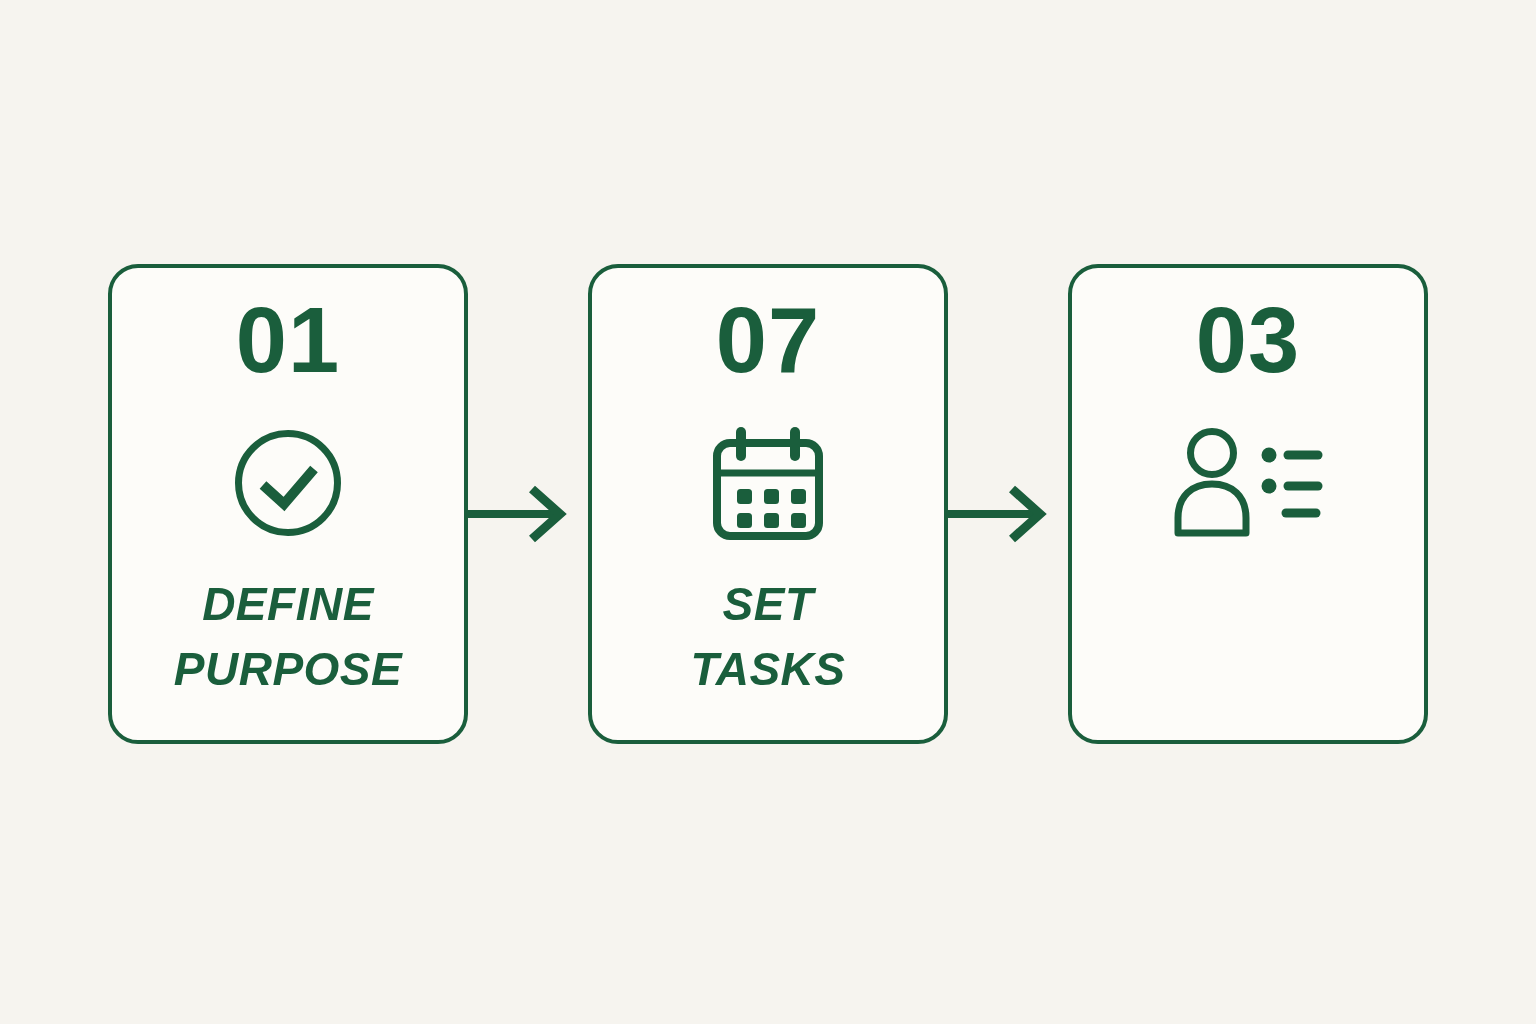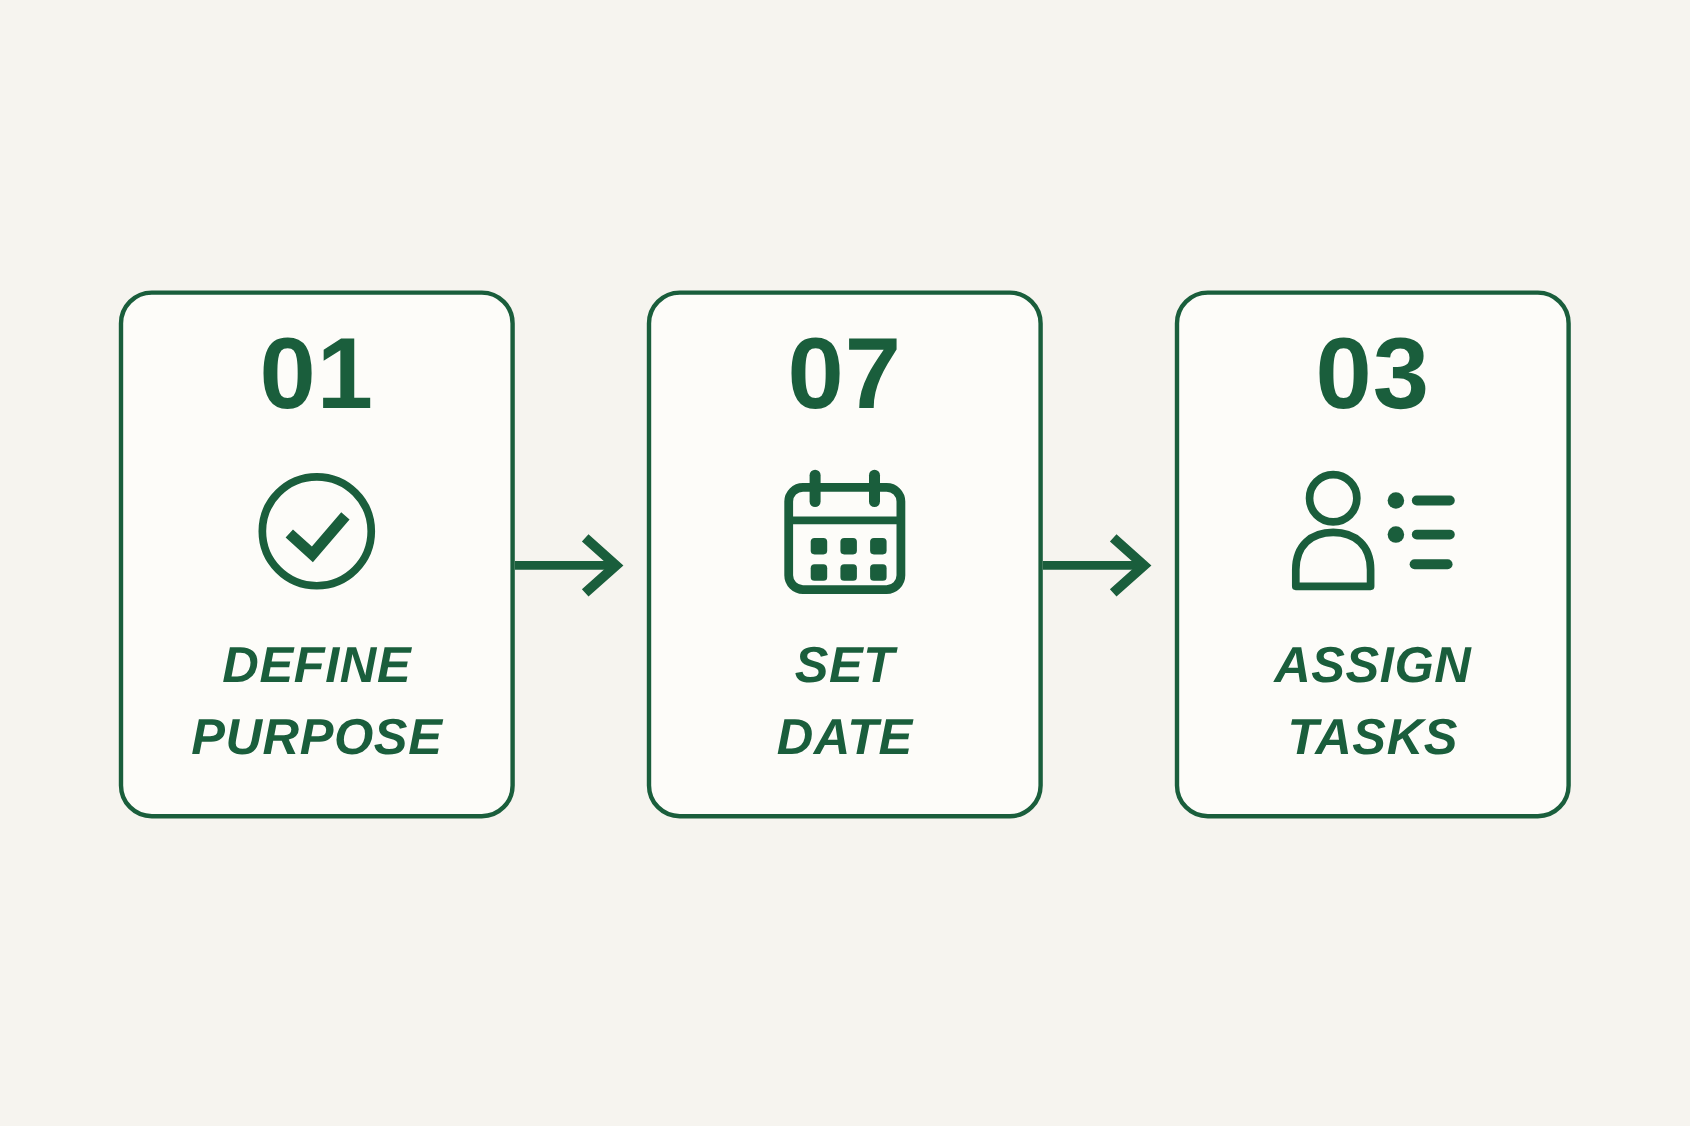--- a/index.html
+++ b/index.html
@@ -110,10 +110,6 @@
           <line x1="114" y1="86" x2="144" y2="86" stroke="currentColor" stroke-width="9" stroke-linecap="round"></line>
         </svg>
       </div>
-      <div class="label">
-        <div>ASSIGN</div>
-        <div>TASKS</div>
-      </div>
     </div>
 
   </div>

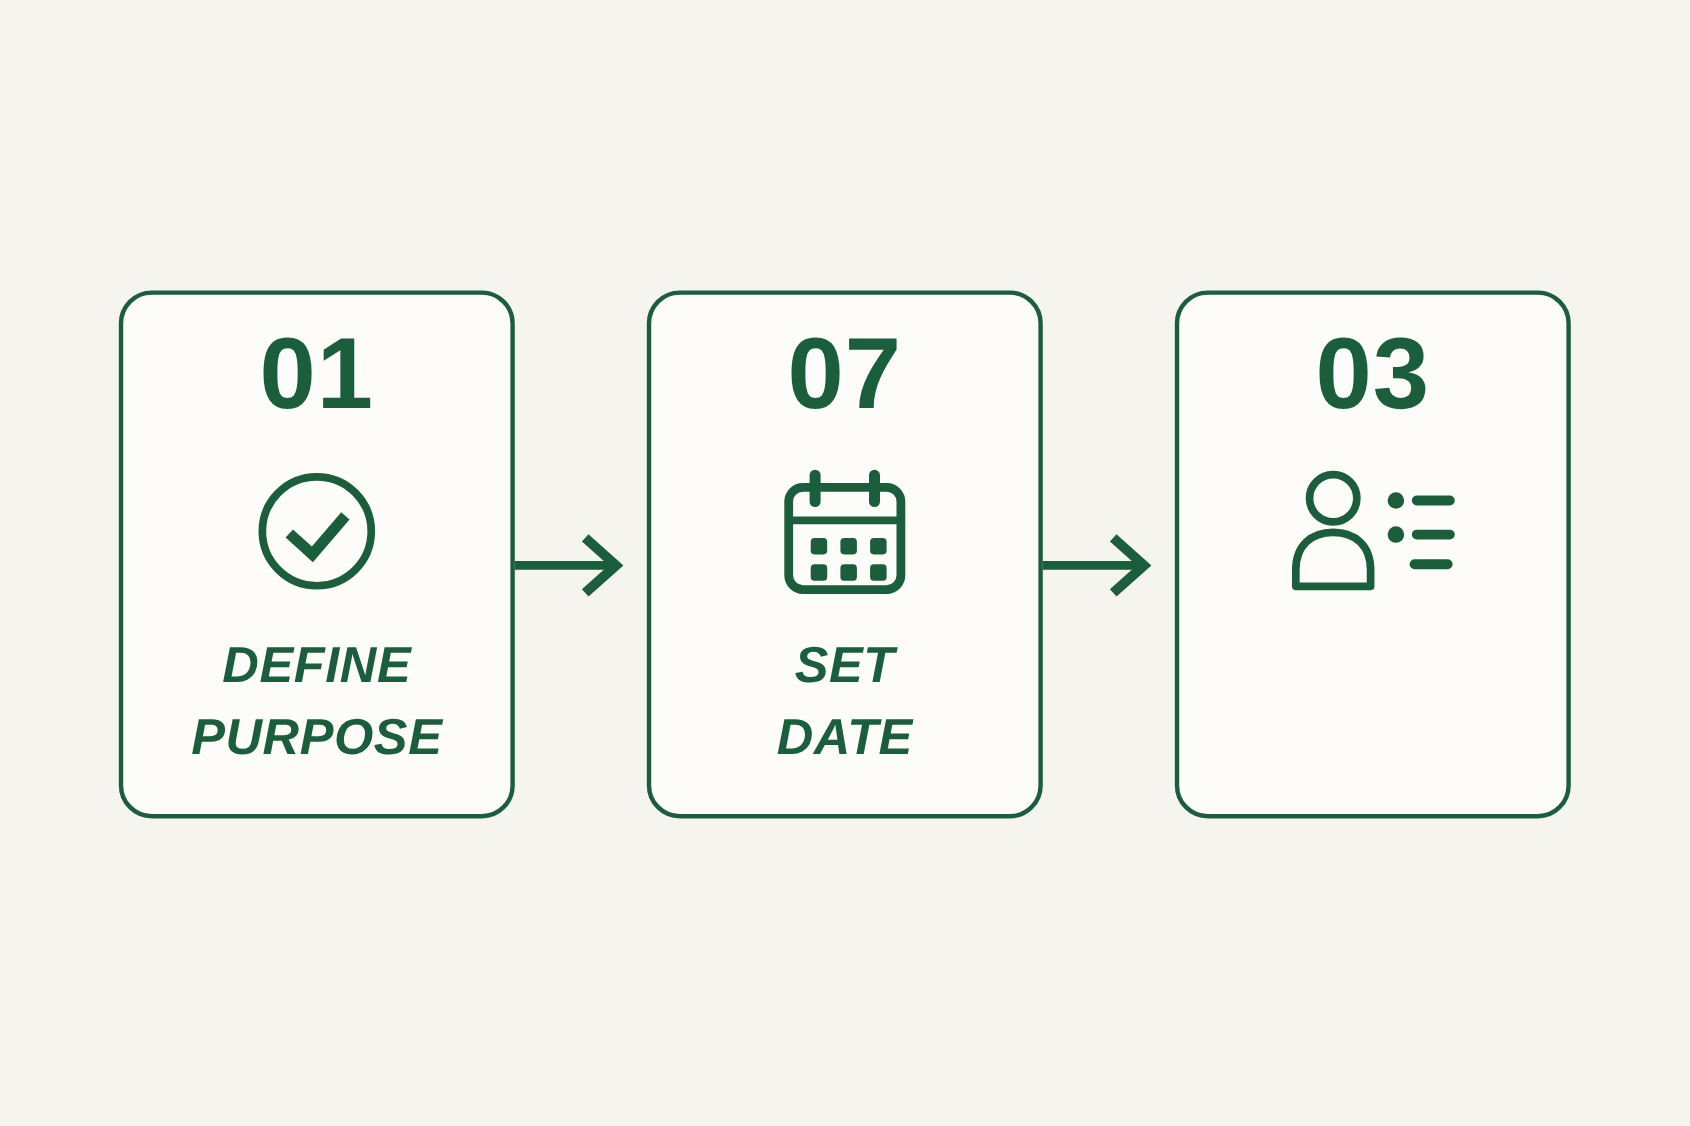--- a/index.html
+++ b/index.html
@@ -86,7 +86,7 @@
       </div>
       <div class="label">
         <div>SET</div>
-        <div>DATE</div>
+        <div>TASKS</div>
       </div>
     </div>
 

